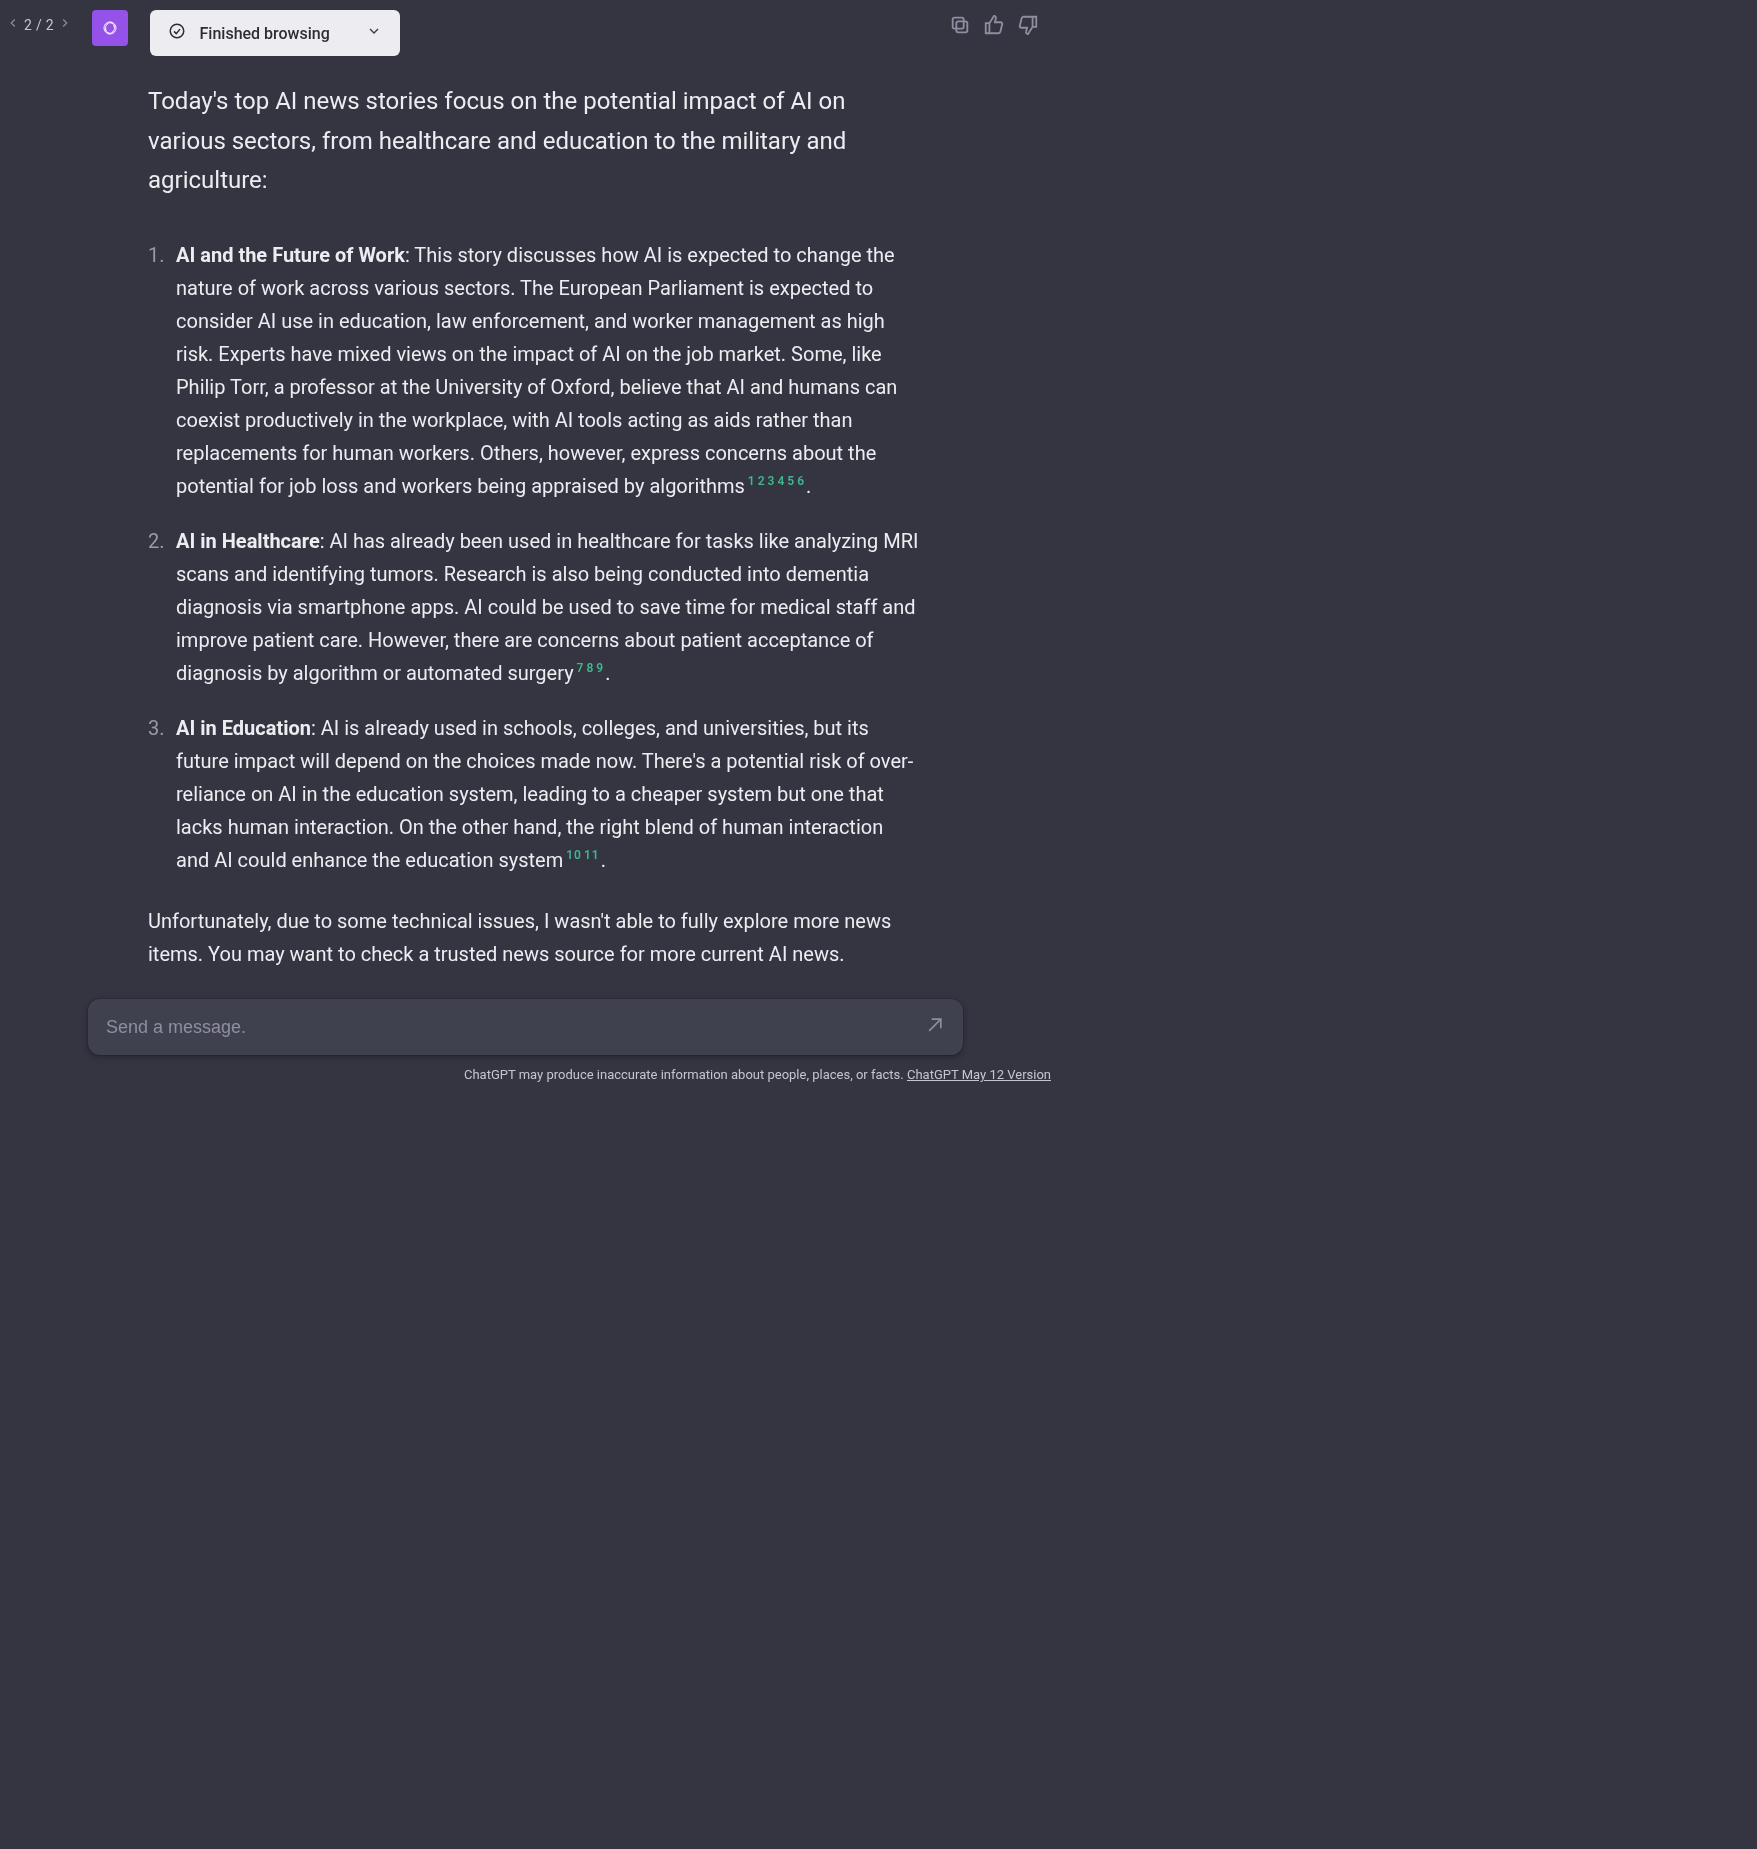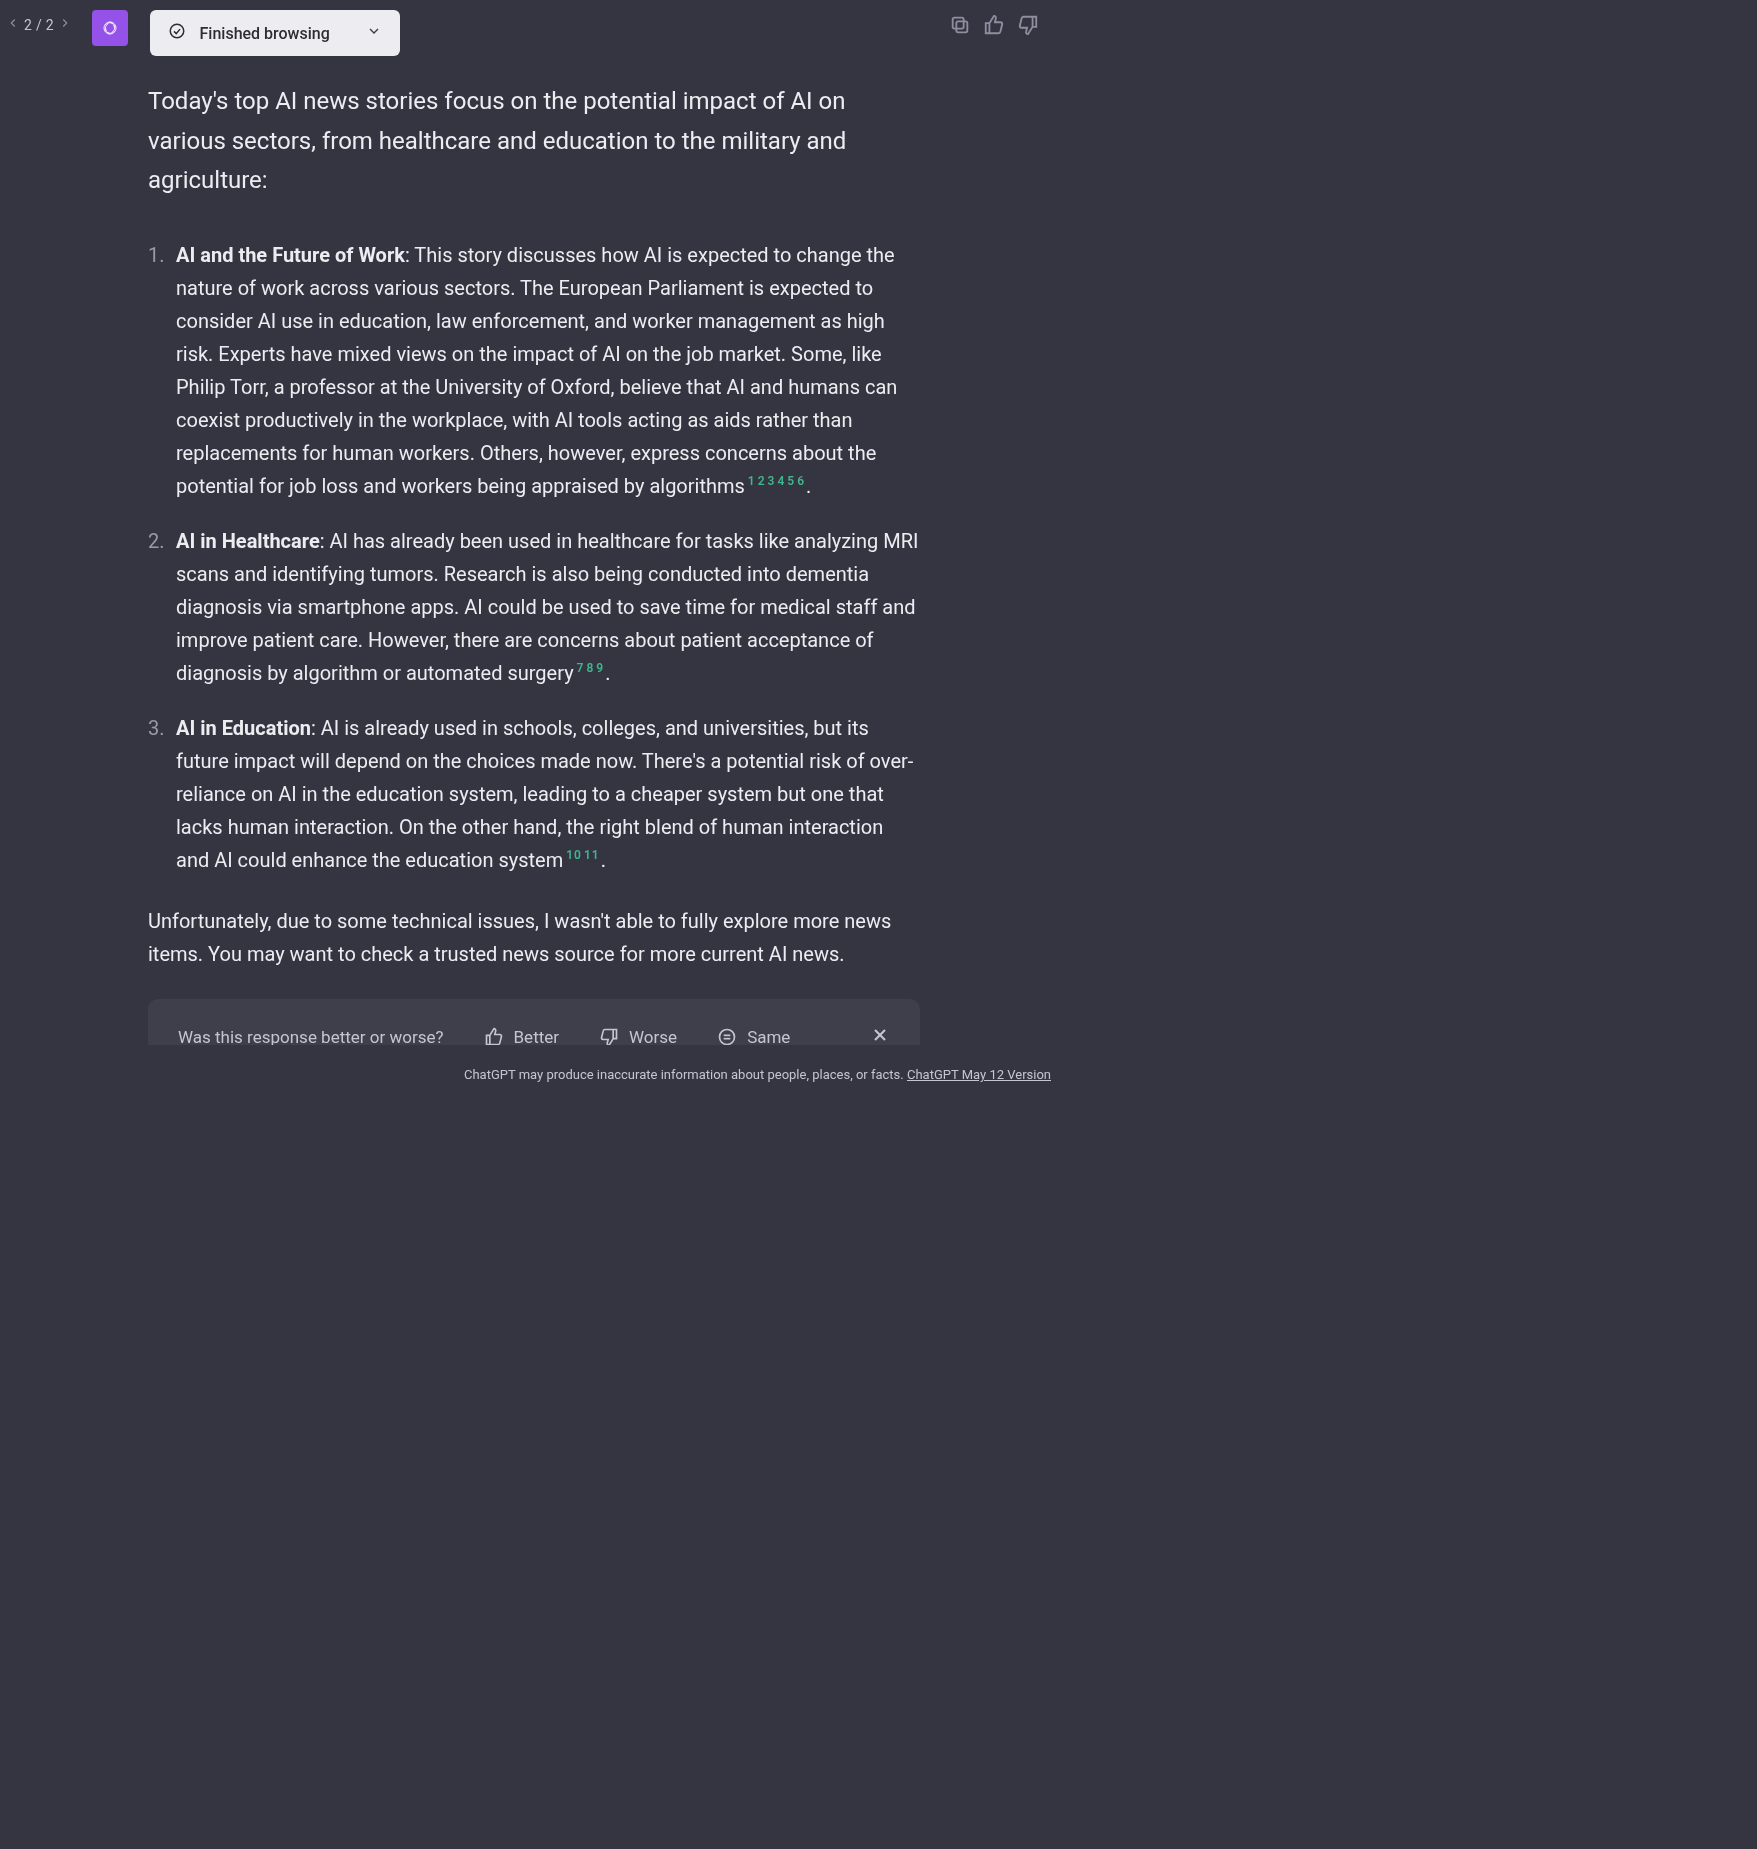--- a/index.html
+++ b/index.html
@@ -222,6 +222,15 @@
 </div>
 
 <div class="composer-area">
+  <div class="composer">
+    <input type="text" placeholder="Send a message." style="">
+    <span class="send">
+      <svg viewBox="0 0 24 24">
+          <line x1="5" y1="19" x2="19" y2="5"></line>
+          <polyline points="8 5 19 5 19 16"></polyline>
+        </svg>
+    </span>
+  </div>
   <div class="foot">
     <span>ChatGPT may produce inaccurate information about people, places, or facts. </span><a href="#">ChatGPT May 12 Version</a>
   </div>

